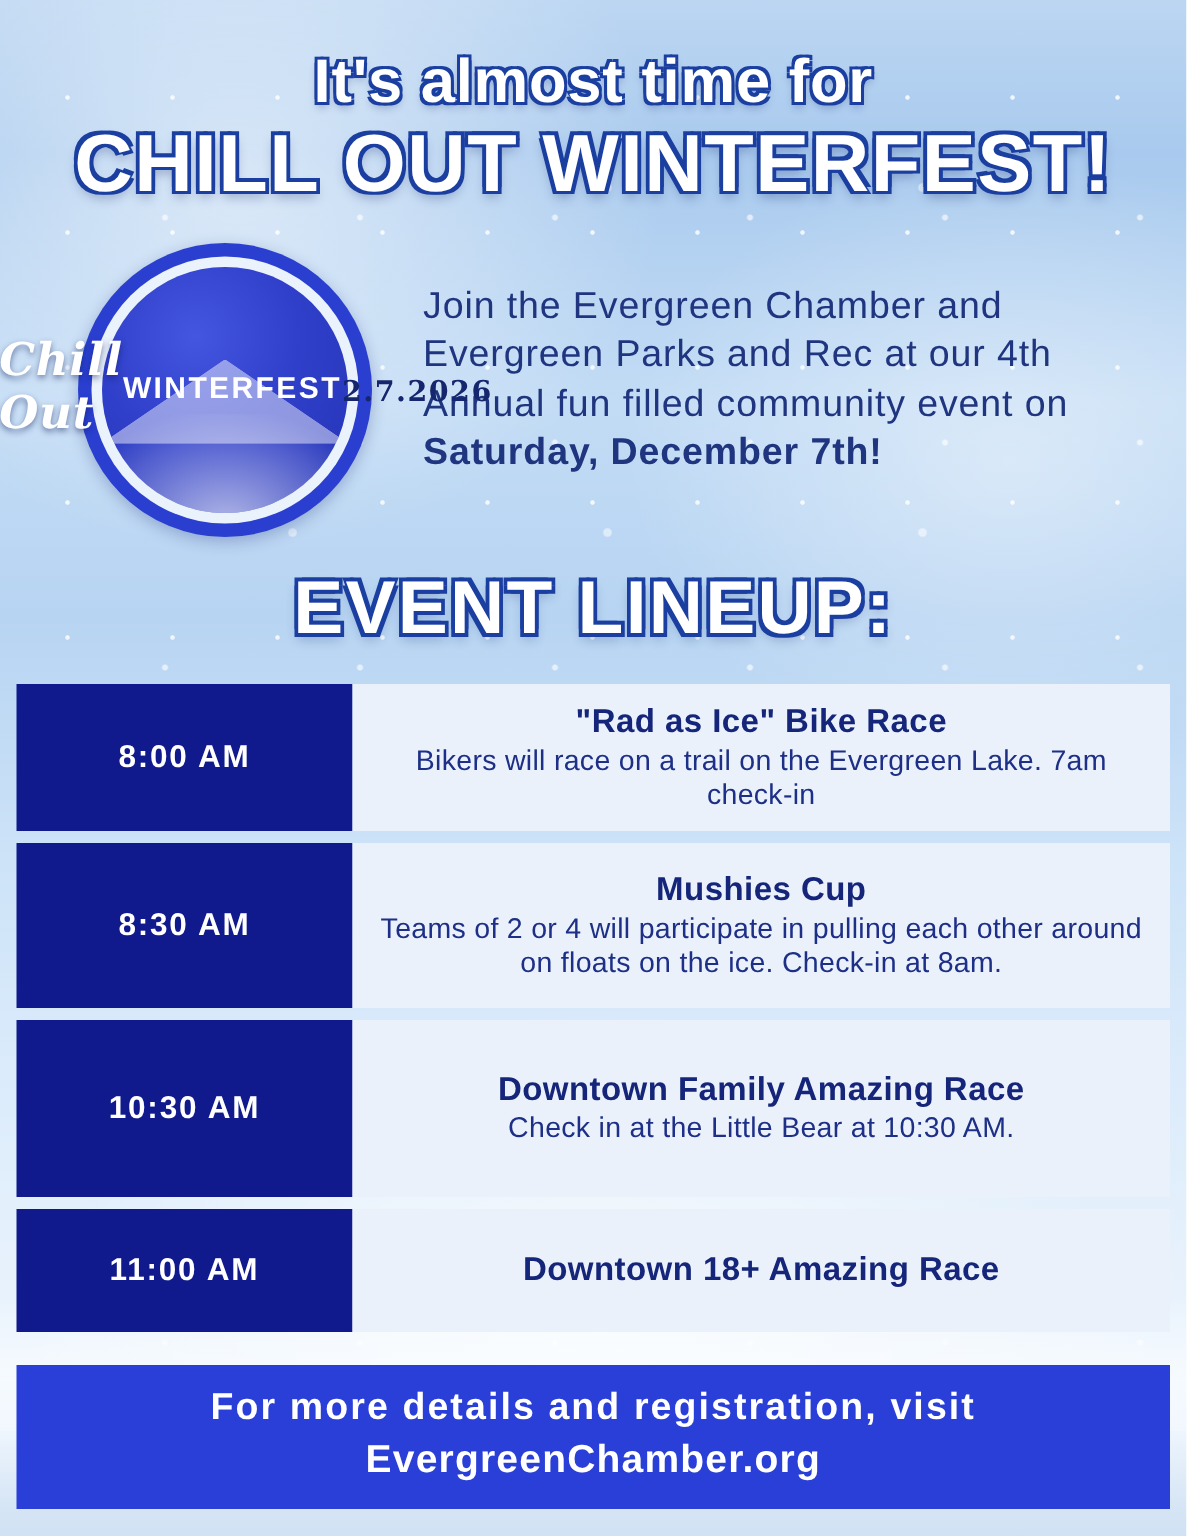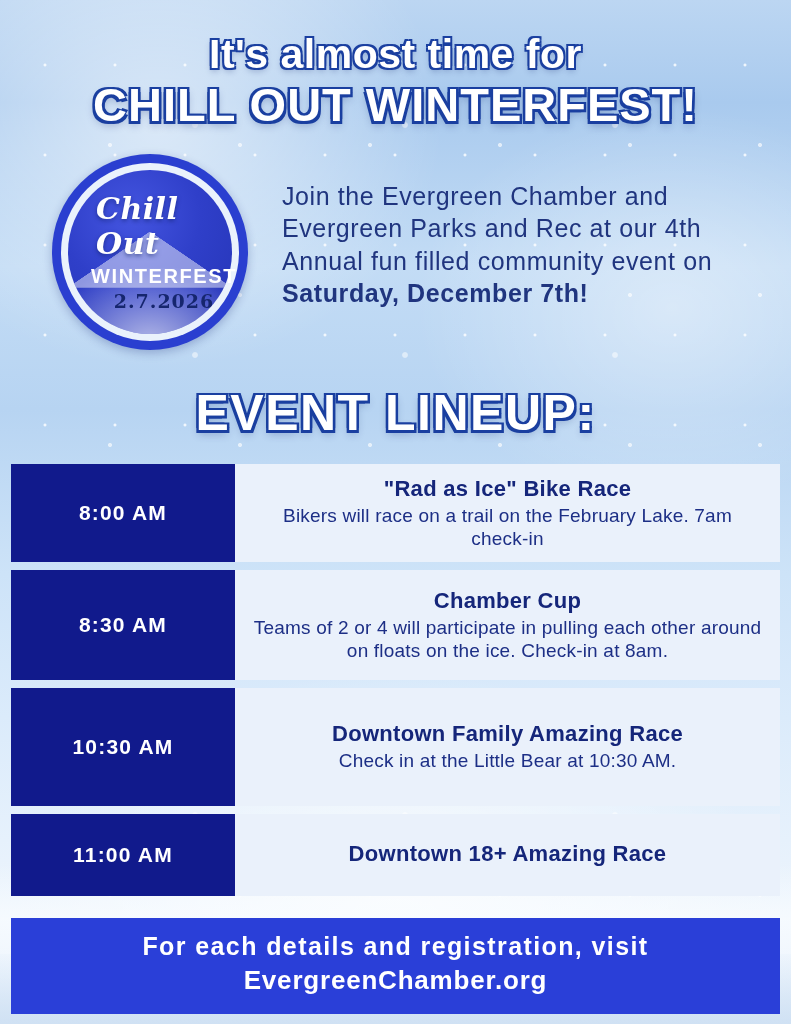--- a/index.html
+++ b/index.html
@@ -81,7 +81,7 @@
     line-height: 1.1;
   }
   .head-line2 {
-    font-size: 47px;
+    font-size: 54px;
     font-weight: bold;
     color: #ffffff;
     letter-spacing: 1px;

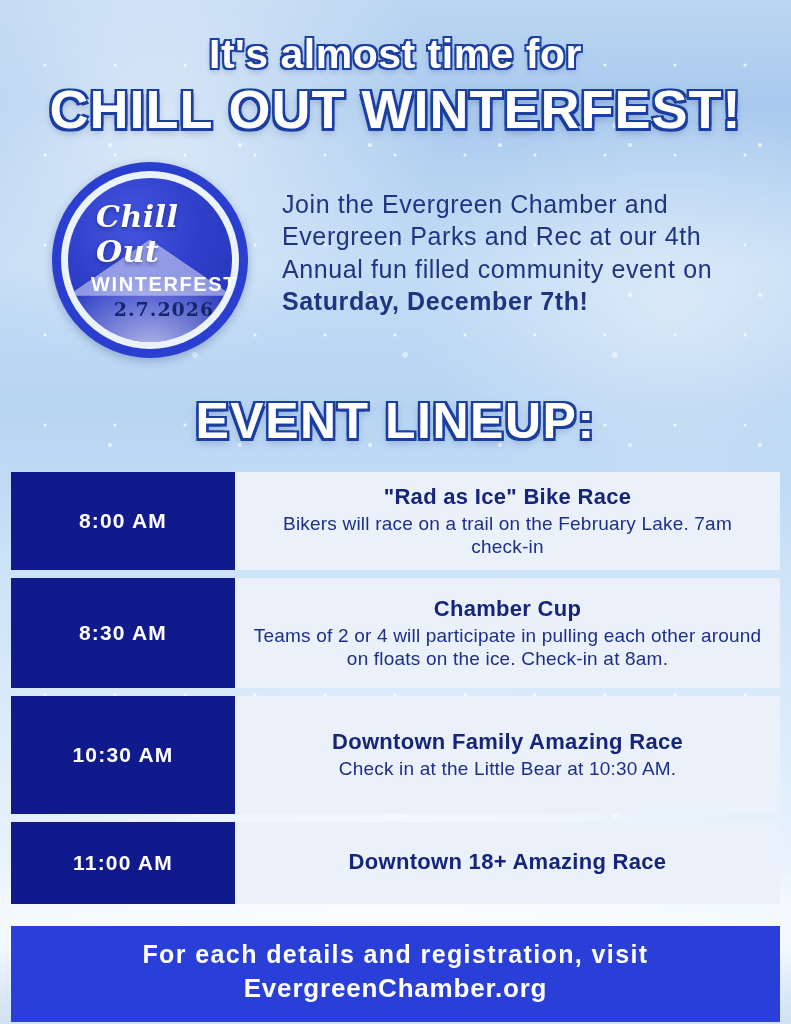--- a/index.html
+++ b/index.html
@@ -148,7 +148,6 @@
     position: absolute;
     inset: 16px;
     display: flex;
-    flex-direction: column;
     align-items: center;
     justify-content: center;
     text-align: left;

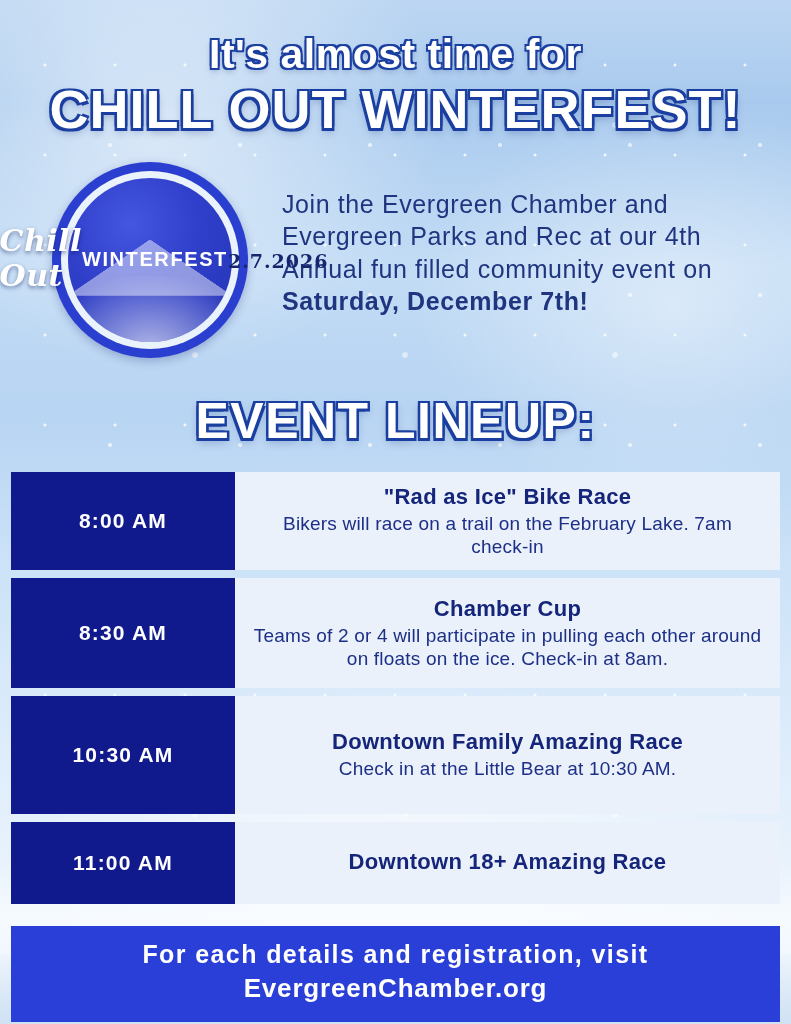--- a/index.html
+++ b/index.html
@@ -193,7 +193,7 @@
   
   .lineup-title {
     text-align: center;
-    margin-top: 34px;
+    margin-top: 18px;
     font-size: 50px;
     font-weight: bold;
     color: #ffffff;

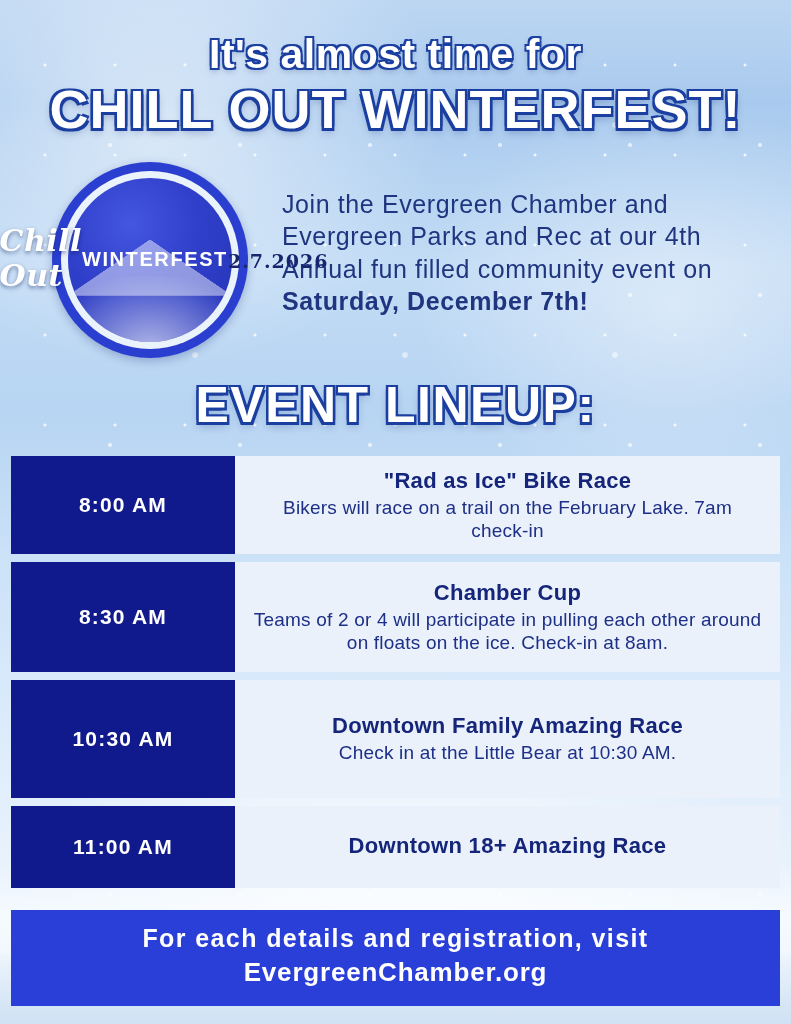--- a/index.html
+++ b/index.html
@@ -317,7 +317,7 @@
         <div class="time-cell">8:00 AM</div>
         <div class="desc-cell">
           <div class="desc-title">"Rad as Ice" Bike Race</div>
-          <div class="desc-body">Bikers will race on a trail on the February Lake. 7am check-in</div>
+          <div class="desc-body">Bikers will race on a trail on the Evergreen Lake. 7am check-in</div>
         </div>
       </div>
 

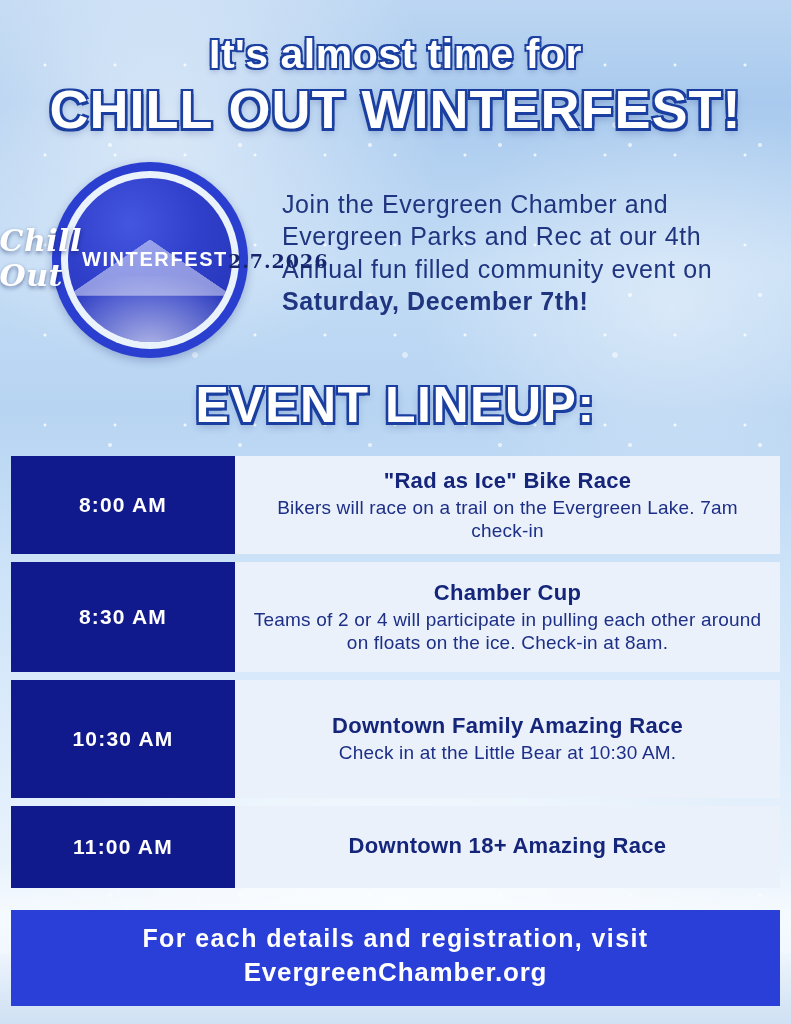--- a/index.html
+++ b/index.html
@@ -324,7 +324,7 @@
       <div class="row r2">
         <div class="time-cell">8:30 AM</div>
         <div class="desc-cell">
-          <div class="desc-title">Chamber Cup</div>
+          <div class="desc-title">Mushies Cup</div>
           <div class="desc-body">Teams of 2 or 4 will participate in pulling each other around on floats on the ice. Check-in at 8am.</div>
         </div>
       </div>

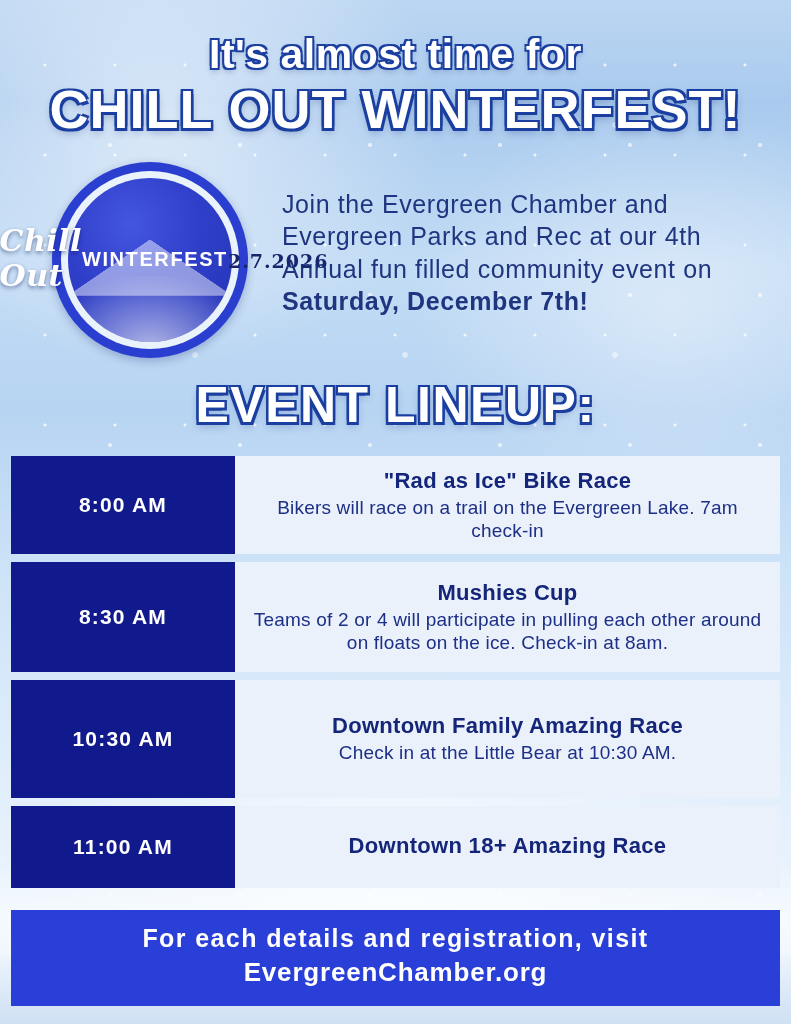--- a/index.html
+++ b/index.html
@@ -347,7 +347,7 @@
     </div>
 
     <div class="footer">
-      <div class="footer-line1">For each details and registration, visit</div>
+      <div class="footer-line1">For more details and registration, visit</div>
       <div class="footer-line2">EvergreenChamber.org</div>
     </div>
 

